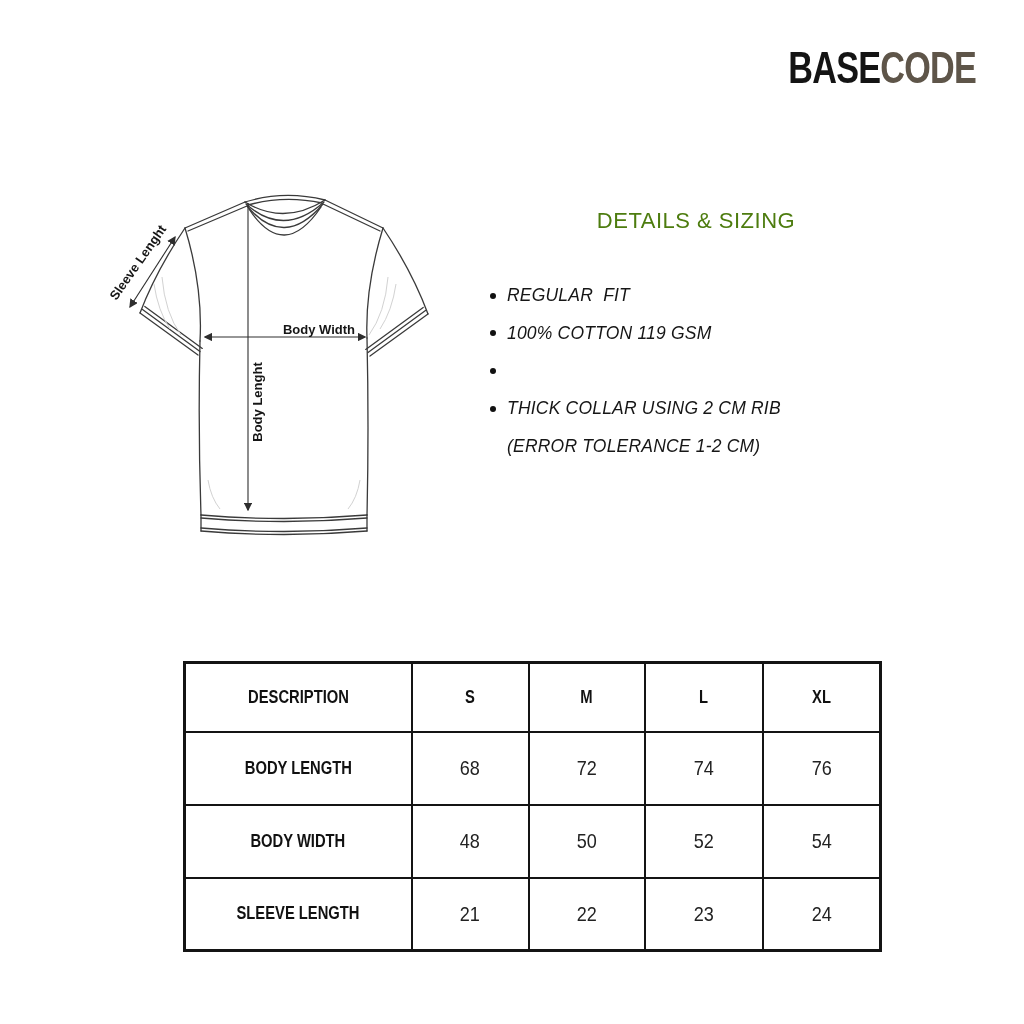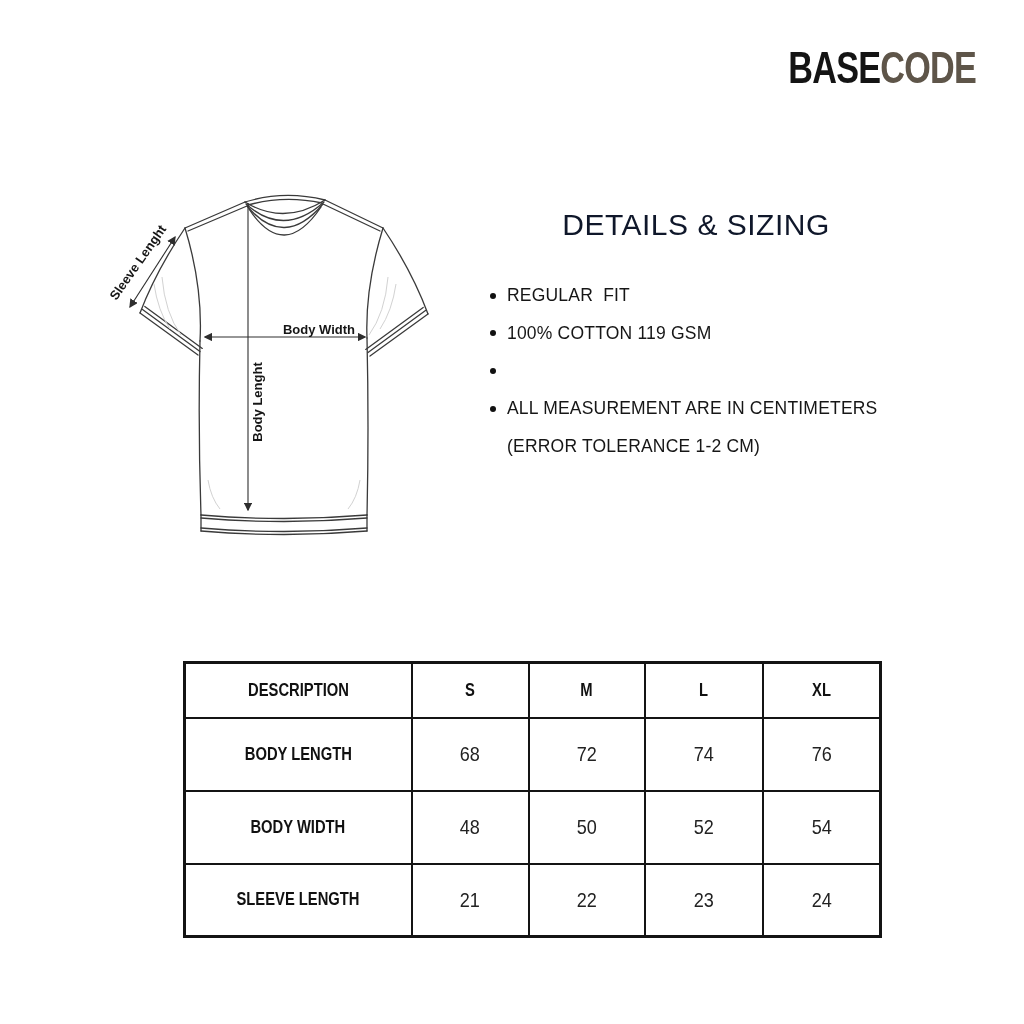--- a/index.html
+++ b/index.html
@@ -24,8 +24,8 @@
   
   .details-heading {
     position:absolute; left:480px; top:208px; width:432px; margin:0;
-    font-size:30px; font-weight:400; letter-spacing:0.5px; text-align:center;
-    color:#0f172a; white-space:nowrap;
+    font-size:22px; font-weight:400; letter-spacing:0.5px; text-align:center;
+    color:#4d7c0f; white-space:nowrap;
   }
   .bullets {
     position:absolute; left:490px; top:277px; margin:0; padding:0; list-style:none;

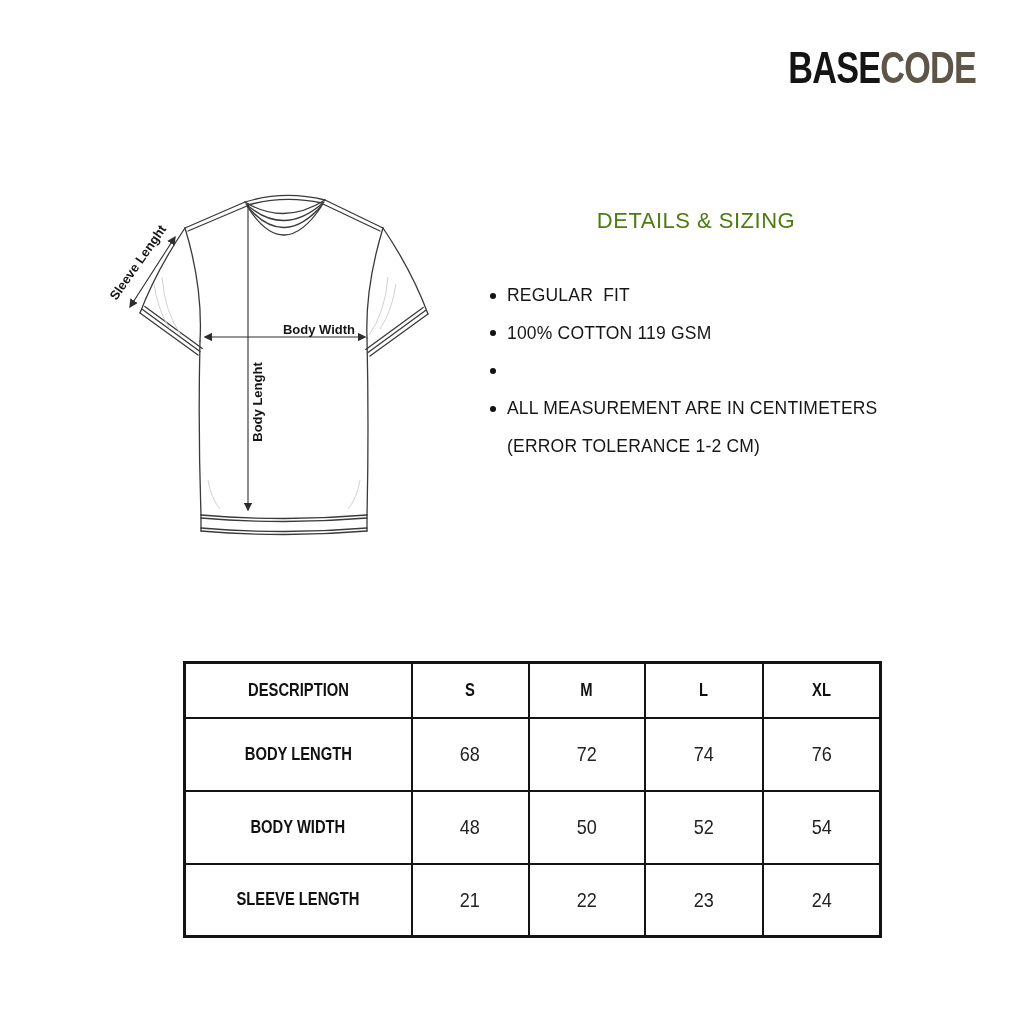--- a/index.html
+++ b/index.html
@@ -28,7 +28,7 @@
     color:#4d7c0f; white-space:nowrap;
   }
   .bullets {
-    position:absolute; left:490px; top:277px; margin:0; padding:0; list-style:none;
+    position:absolute; left:490px; top:277px; margin:0; padding:0; list-style:none;font-style:italic;
   }
   .bullets li {
     height:37.6px; display:flex; align-items:center;

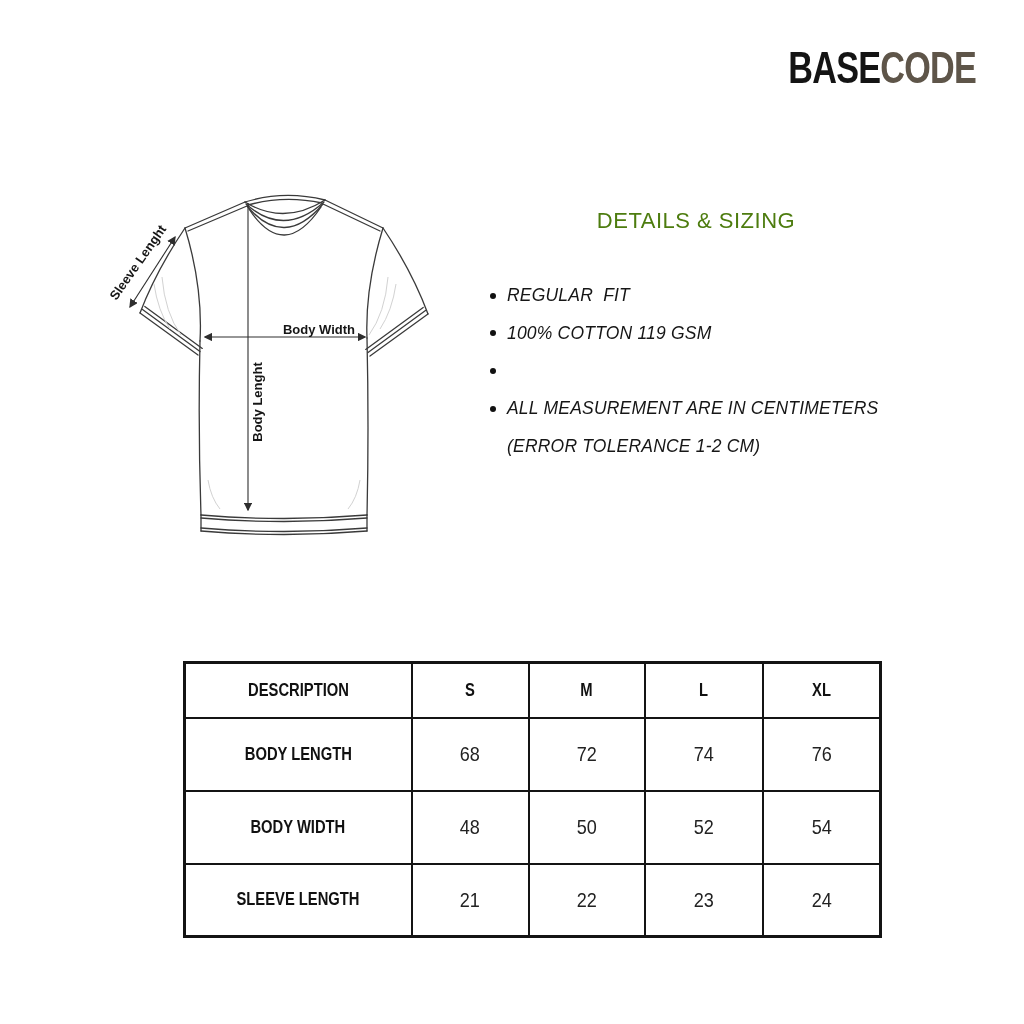--- a/index.html
+++ b/index.html
@@ -147,6 +147,10 @@
     </li>
     <li>
       <span class="dot"></span>
+    </li>
+    <li>
+      <span class="dot"></span>
+      <span class="txt">THICK COLLAR USING 2 CM RIB</span>
     </li>
     <li>
       <span class="dot"></span>

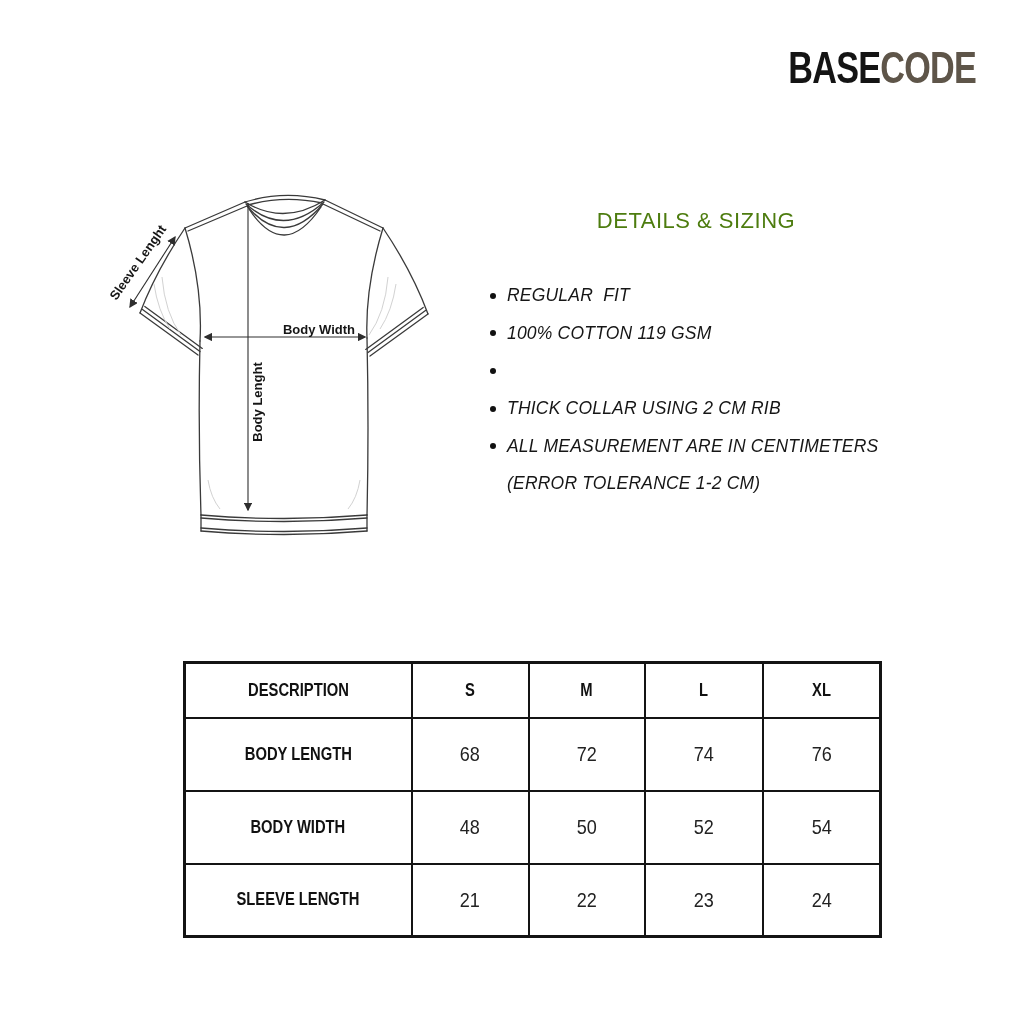--- a/index.html
+++ b/index.html
@@ -151,10 +151,6 @@
     <li>
       <span class="dot"></span>
       <span class="txt">THICK COLLAR USING 2 CM RIB</span>
-    </li>
-    <li>
-      <span class="dot"></span>
-      <span class="txt">ALL MEASUREMENT ARE IN CENTIMETERS</span>
     </li>
     <li class="cont">
       <span class="txt">(ERROR TOLERANCE 1-2 CM)</span>

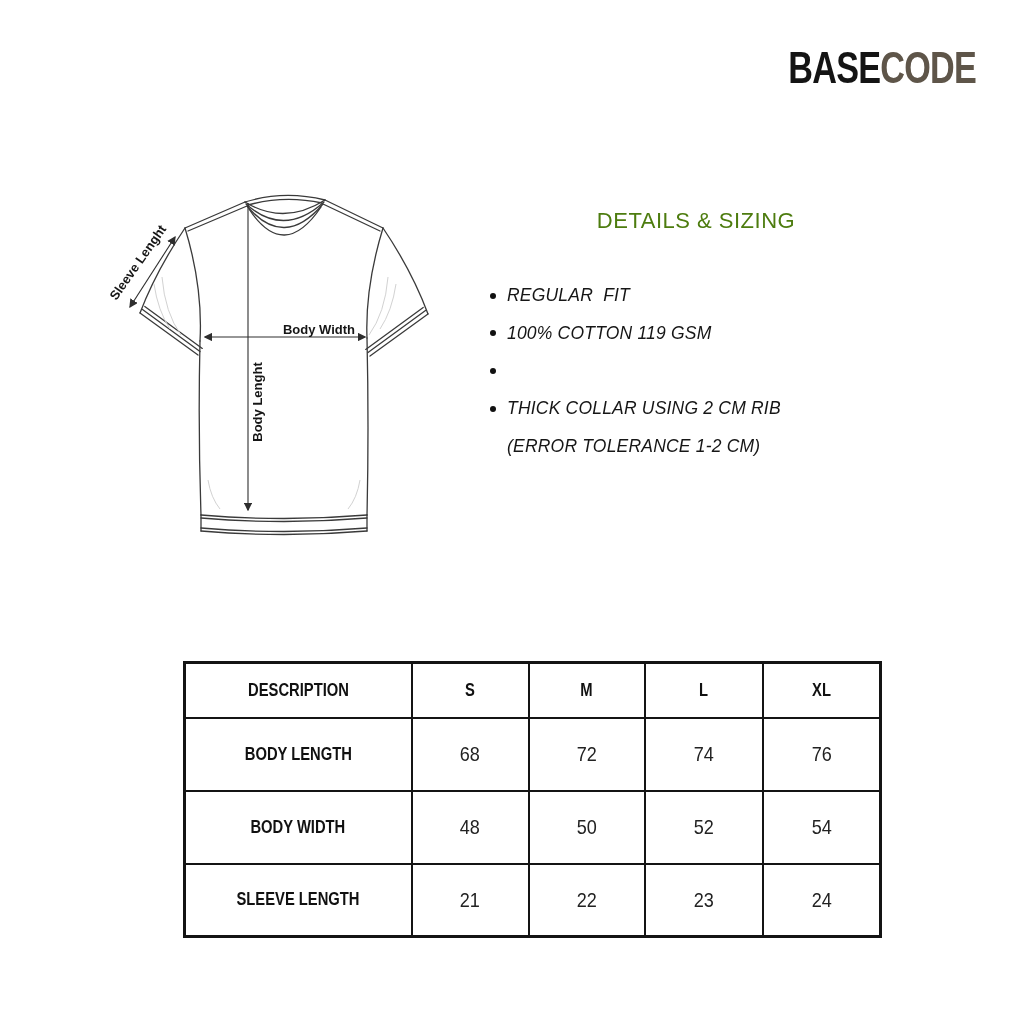--- a/index.html
+++ b/index.html
@@ -46,7 +46,7 @@
   .size-table th, .size-table td {
     border:2px solid #141414; text-align:center; vertical-align:middle; padding:0;
   }
-  .size-table tr.head  { height:55px; }
+  .size-table tr.head  { height:69px; }
   .size-table tr.body  { height:73px; }
   .cb {  
     display:inline-block; transform:scaleX(0.82);

